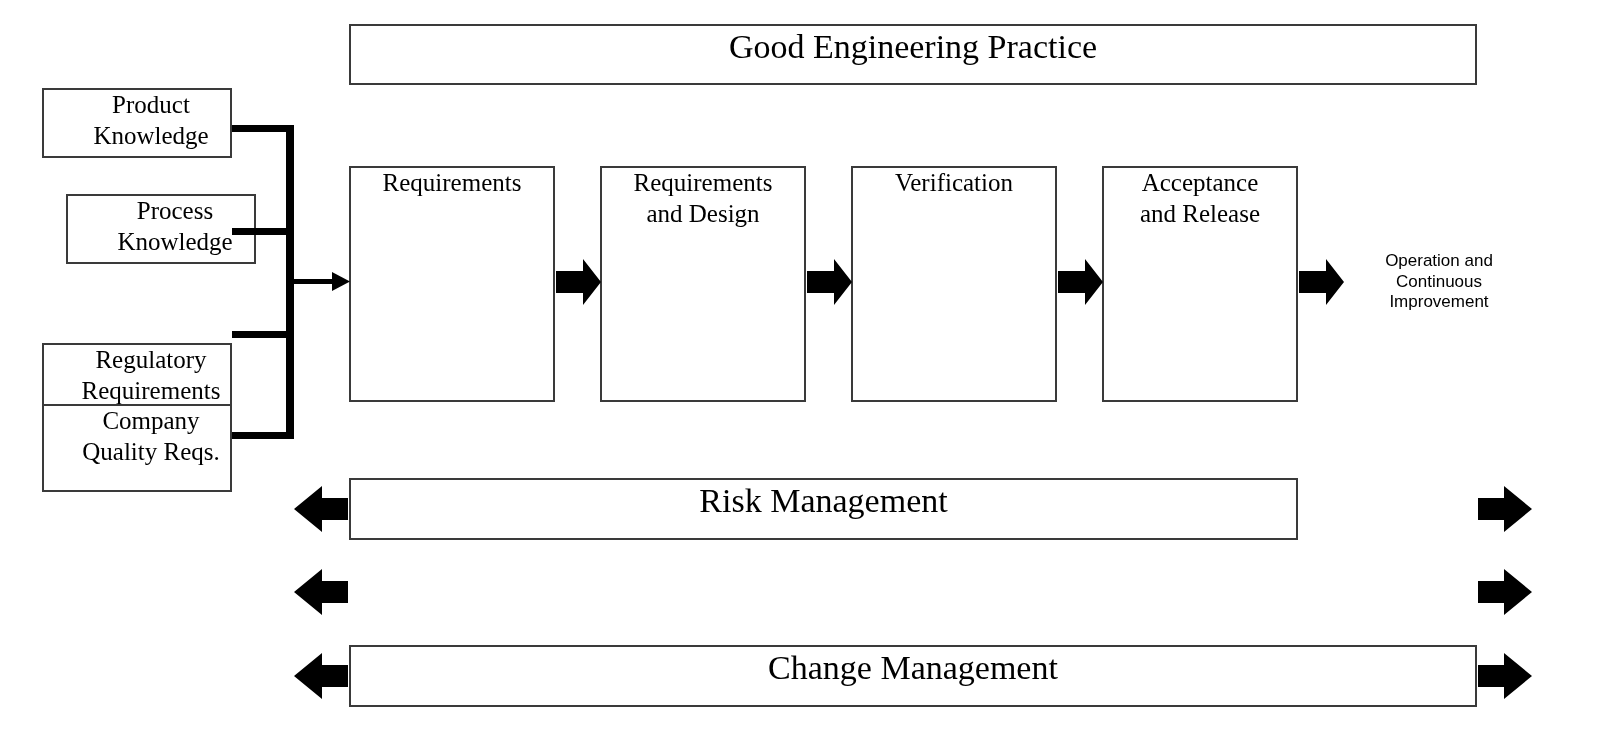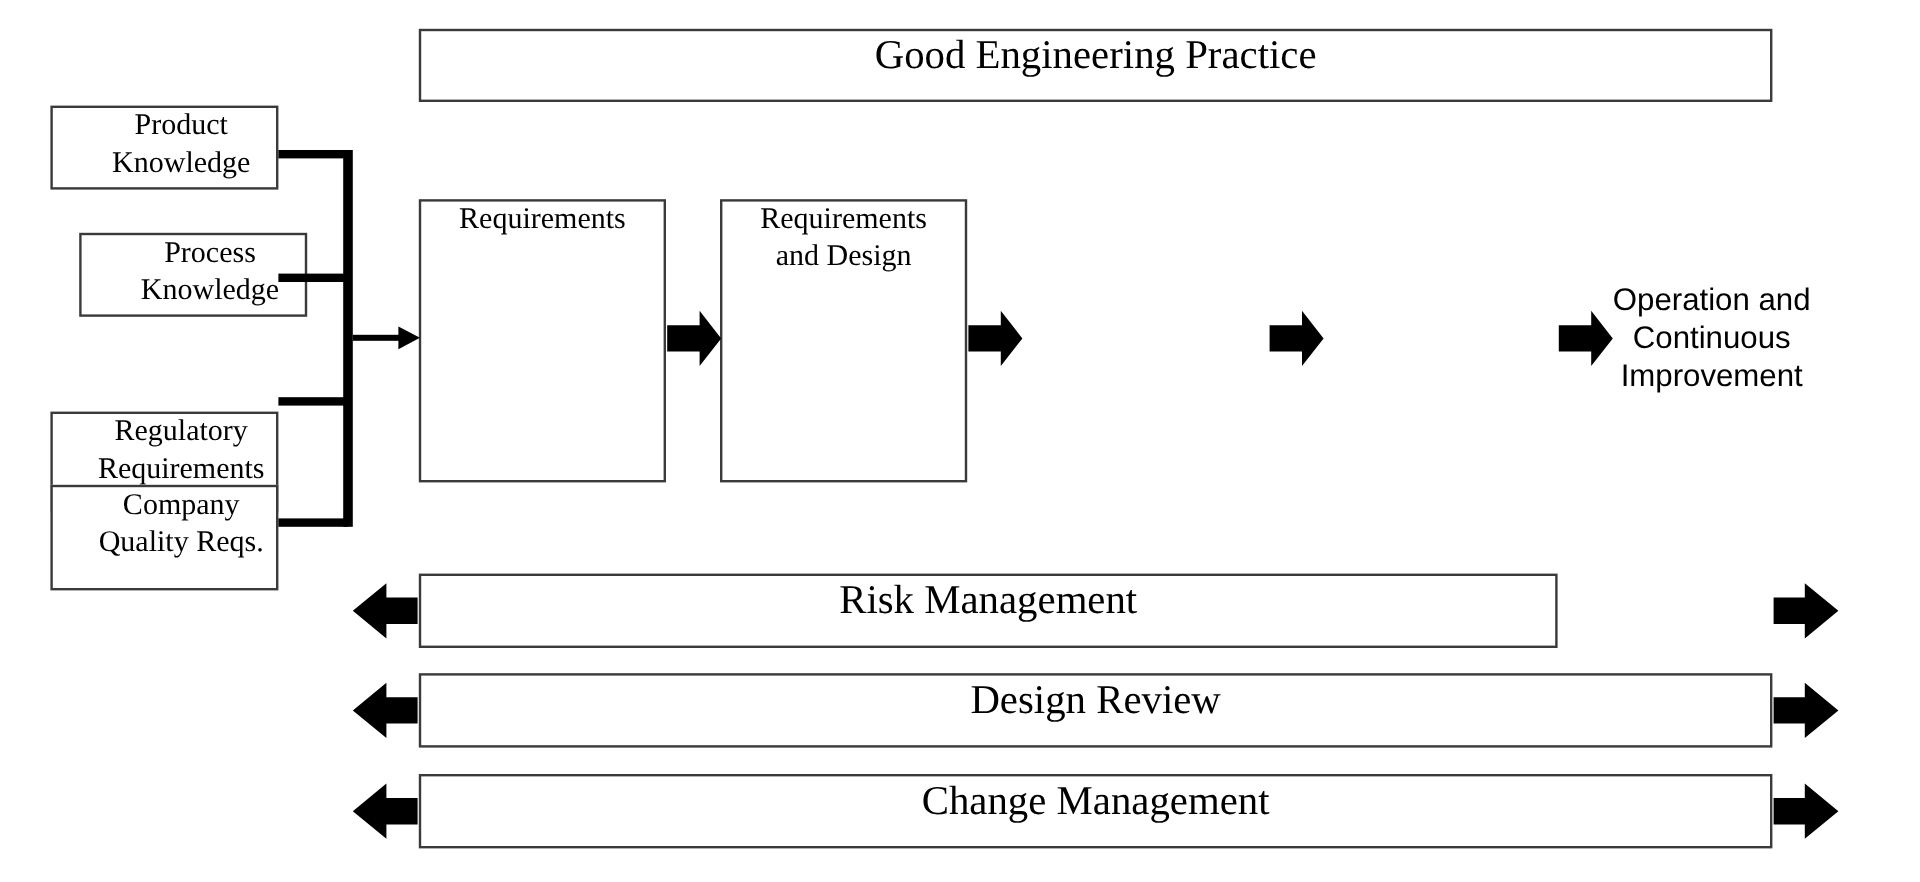--- a/index.html
+++ b/index.html
@@ -95,6 +95,11 @@
     </span>
   </div>
 
+  <div class="box stage-box" style="left:851px;top:166px;width:206px;height:236px;">
+    <span>
+      <span>Verification</span>
+    </span>
+  </div>
 
 
   <div class="plain-label" style="left:1344px;top:230px;width:190px;height:104px;">

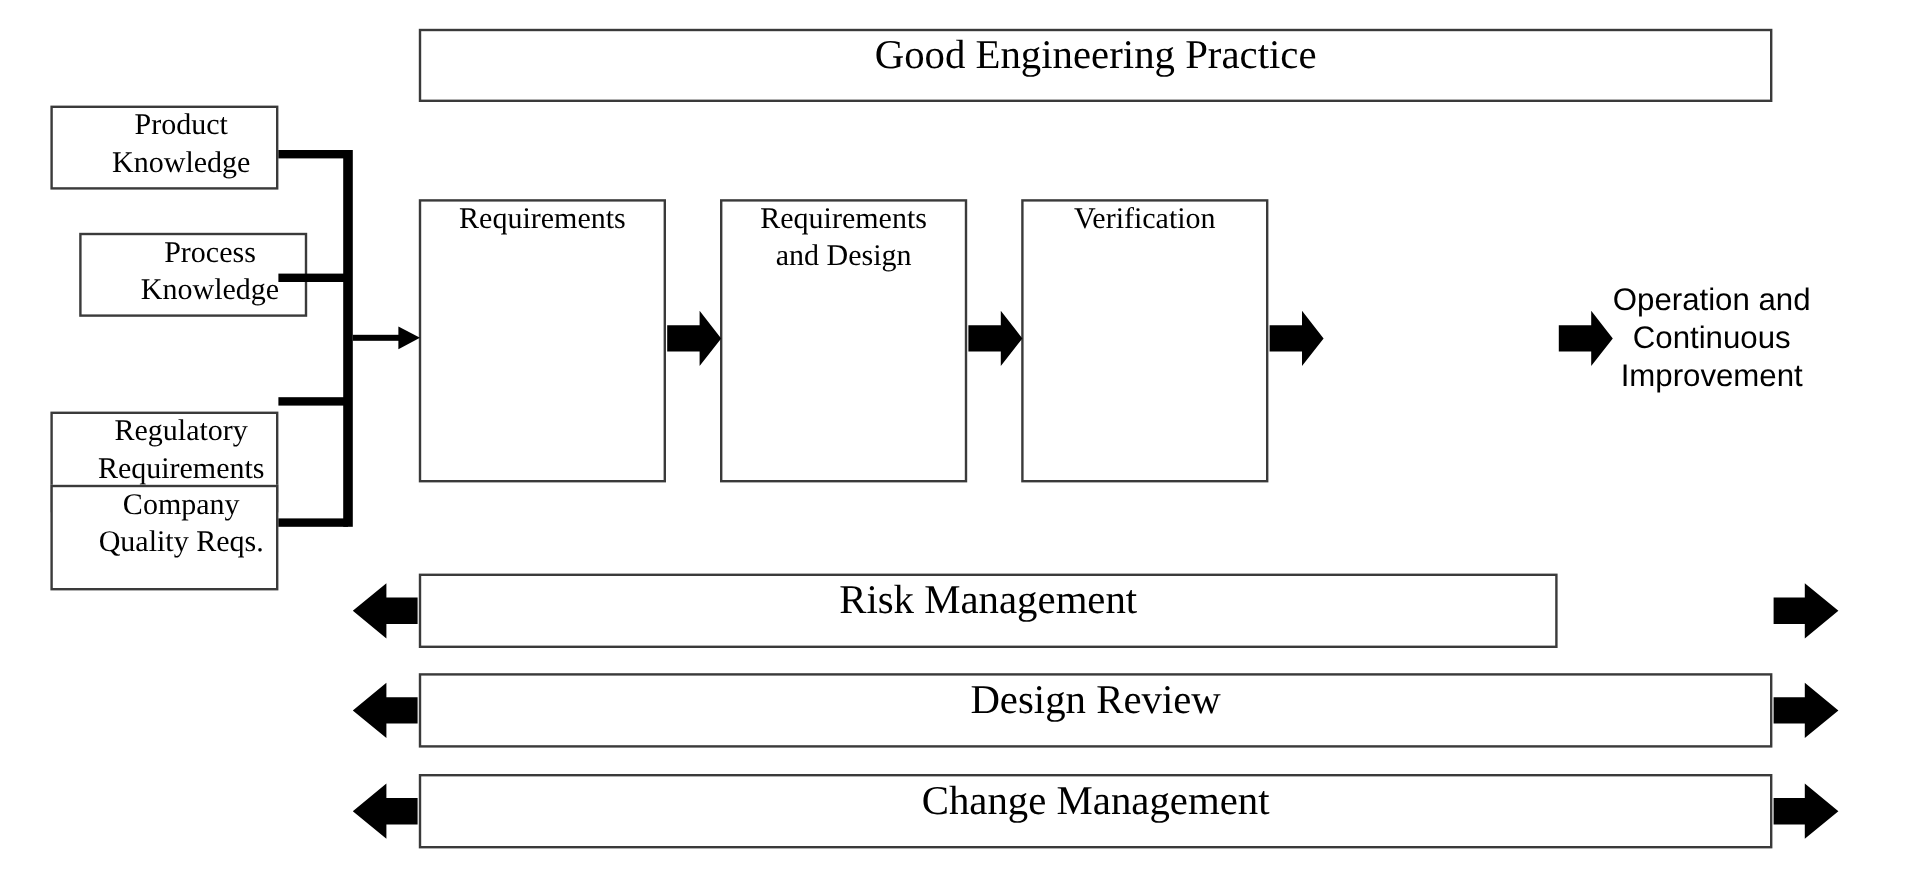--- a/index.html
+++ b/index.html
@@ -101,6 +101,12 @@
     </span>
   </div>
 
+  <div class="box stage-box" style="left:1102px;top:166px;width:196px;height:236px;">
+    <span>
+      <span>Acceptance</span><br>
+      <span>and Release</span>
+    </span>
+  </div>
 
   <div class="plain-label" style="left:1344px;top:230px;width:190px;height:104px;">
     <span>

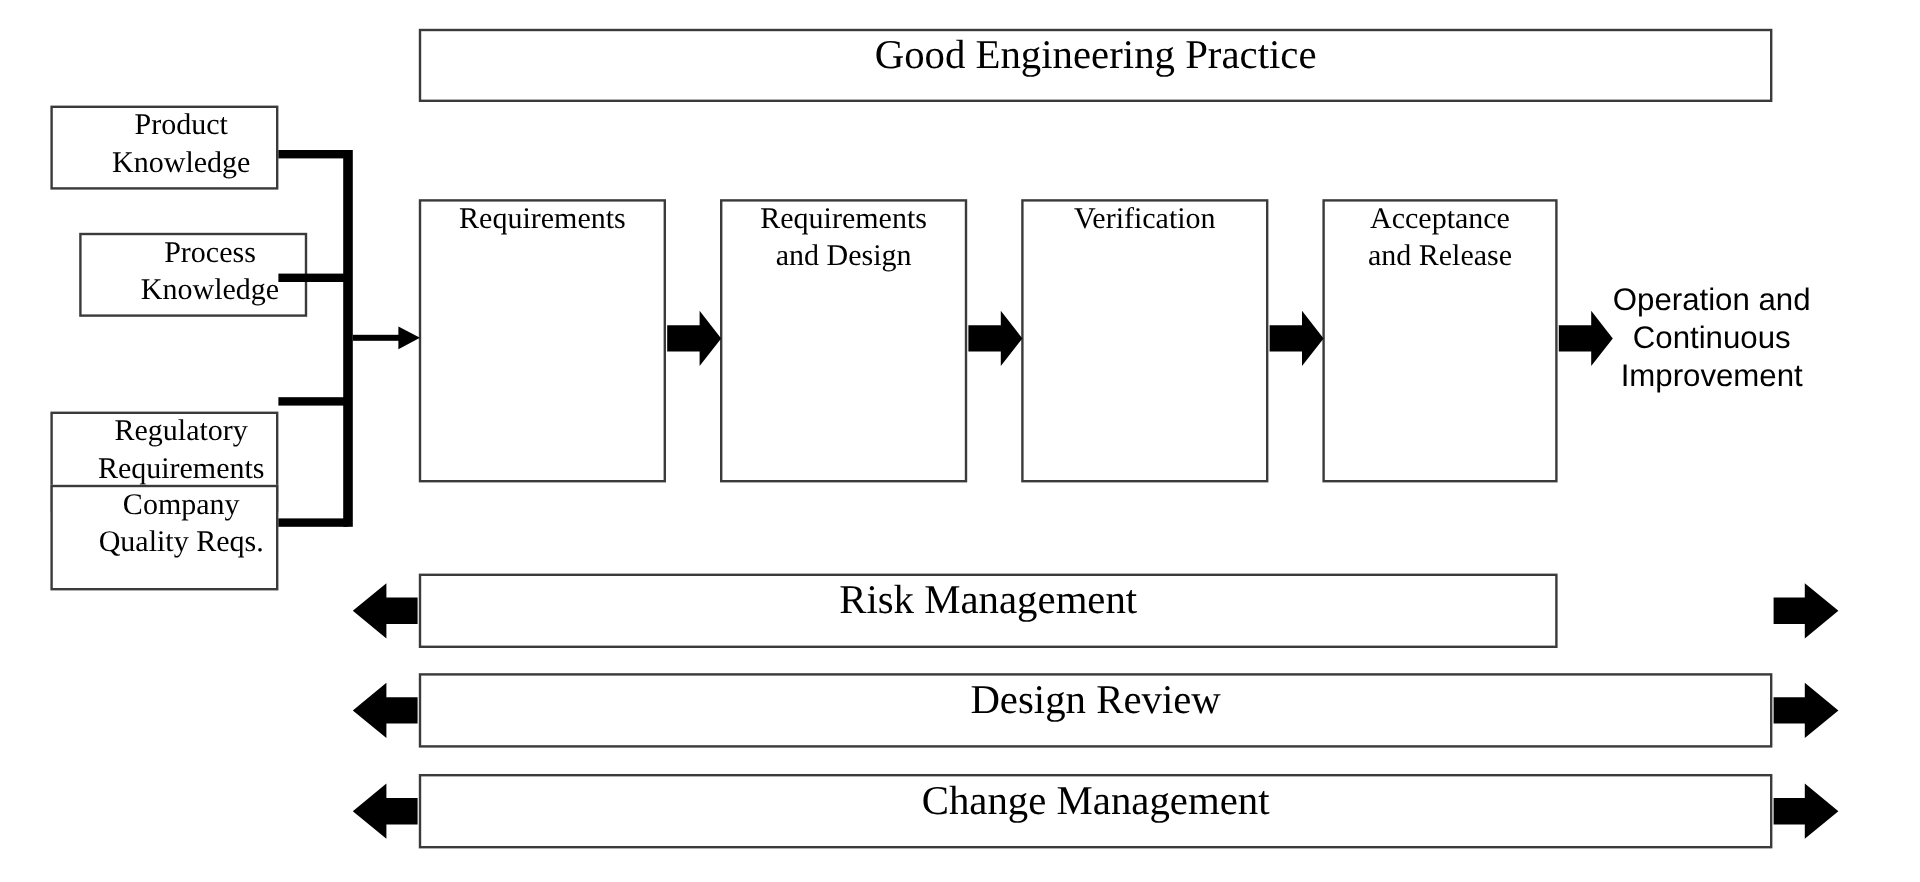--- a/index.html
+++ b/index.html
@@ -27,9 +27,9 @@
     position:absolute;
     display:flex;
     align-items:center;
-    justify-content:flex-start;
+    justify-content:center;
     text-align:center;
-    font-size:26px;
+    font-size:17px;
     line-height:1.22;
   }
 

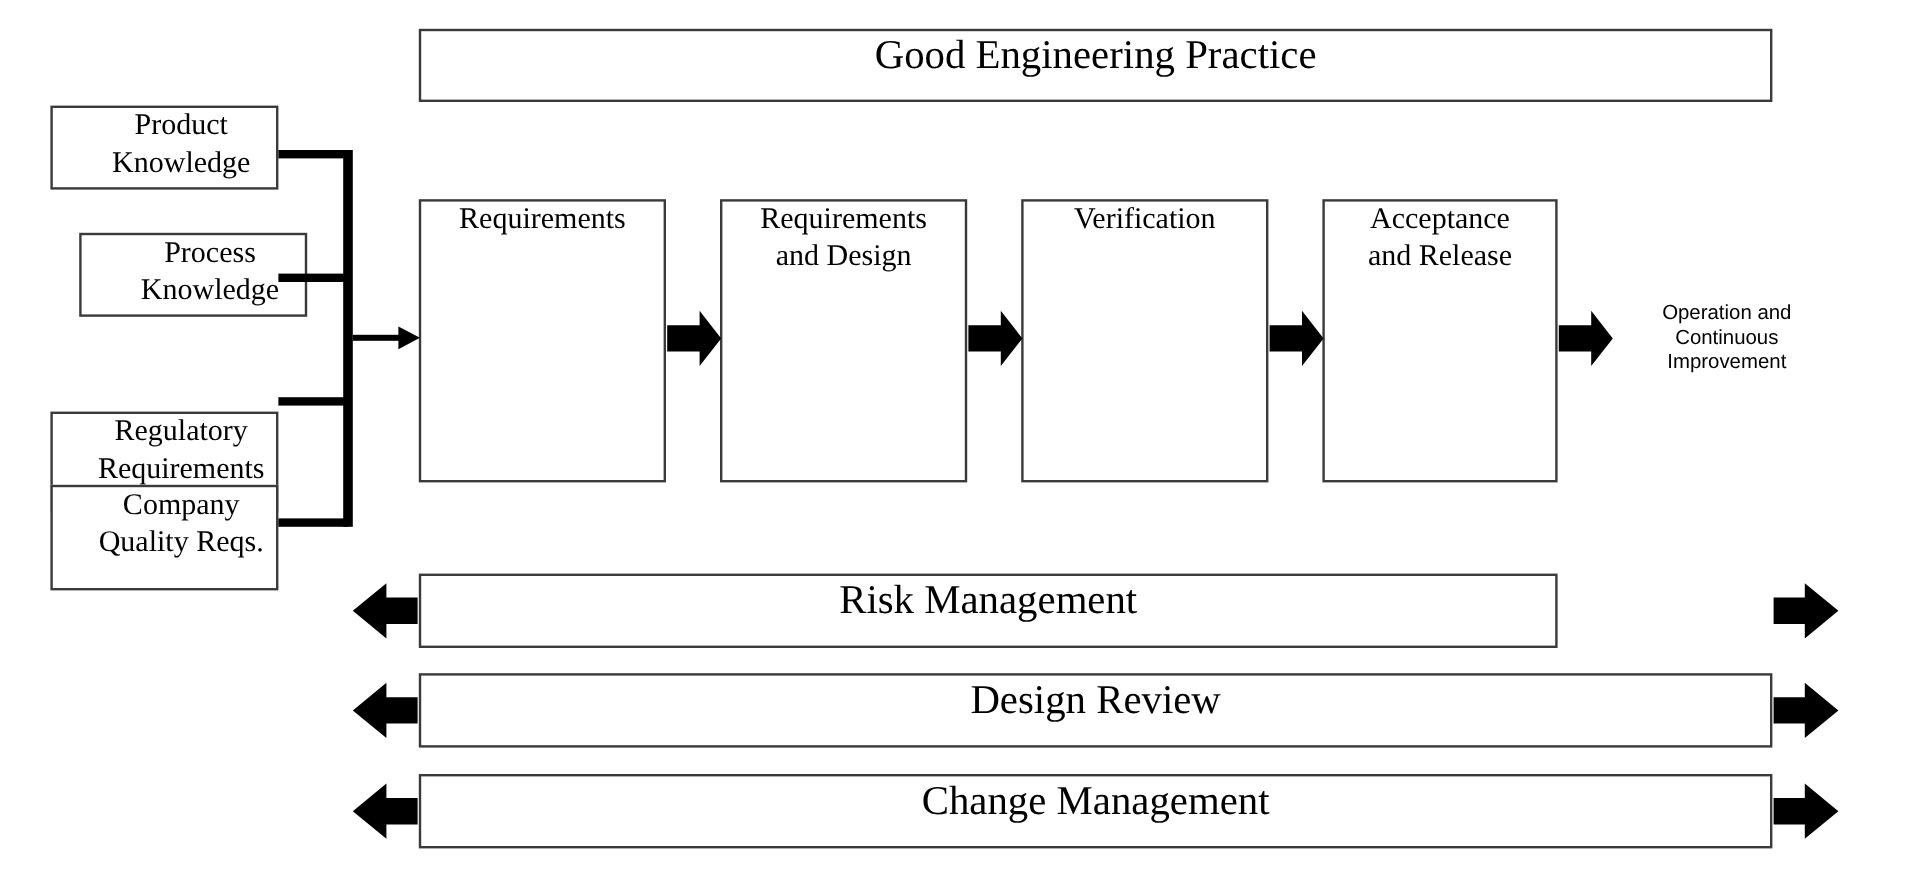--- a/index.html
+++ b/index.html
@@ -120,9 +120,6 @@
     <span>Risk Management</span>
   </div>
 
-  <div class="box swim-box" style="left:349px;top:561px;width:1128px;height:62px;">
-    <span>Design Review</span>
-  </div>
 
   <div class="box swim-box" style="left:349px;top:645px;width:1128px;height:62px;">
     <span>Change Management</span>

